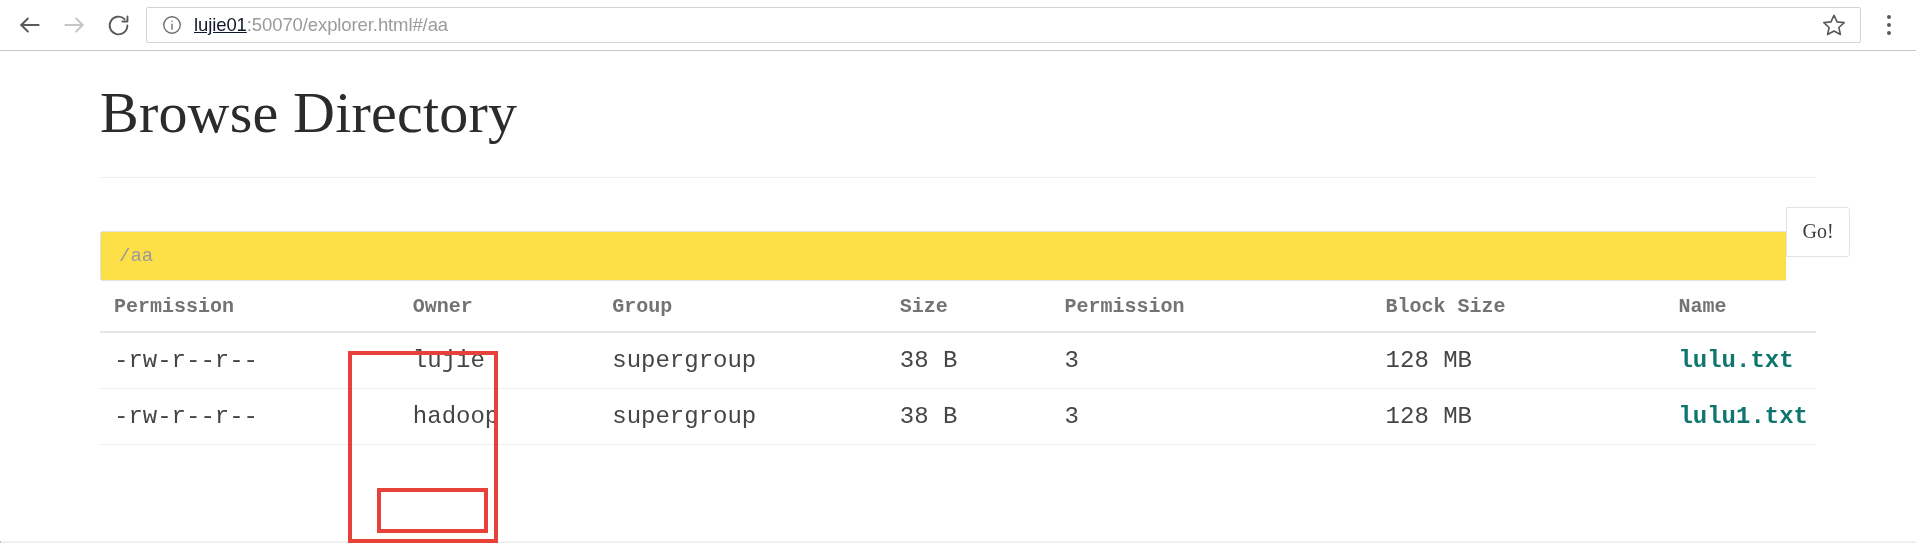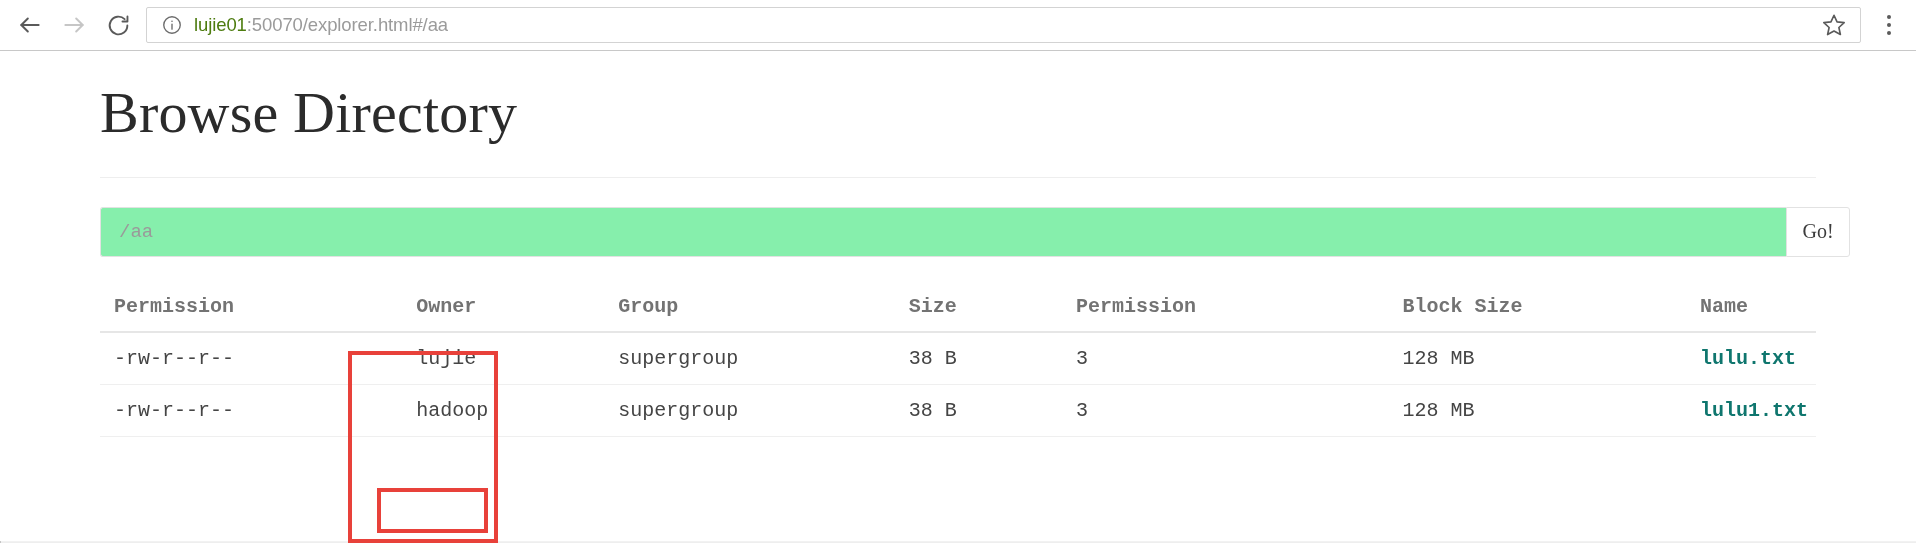--- a/index.html
+++ b/index.html
@@ -64,7 +64,7 @@
     white-space: nowrap;
     overflow: hidden;
   }
-  .omni-url .host { color: #4d7c0f; }
+  .omni-url .host { color: #0f172a; text-decoration: underline; }
   .omni-star {
     width: 26px;
     height: 26px;

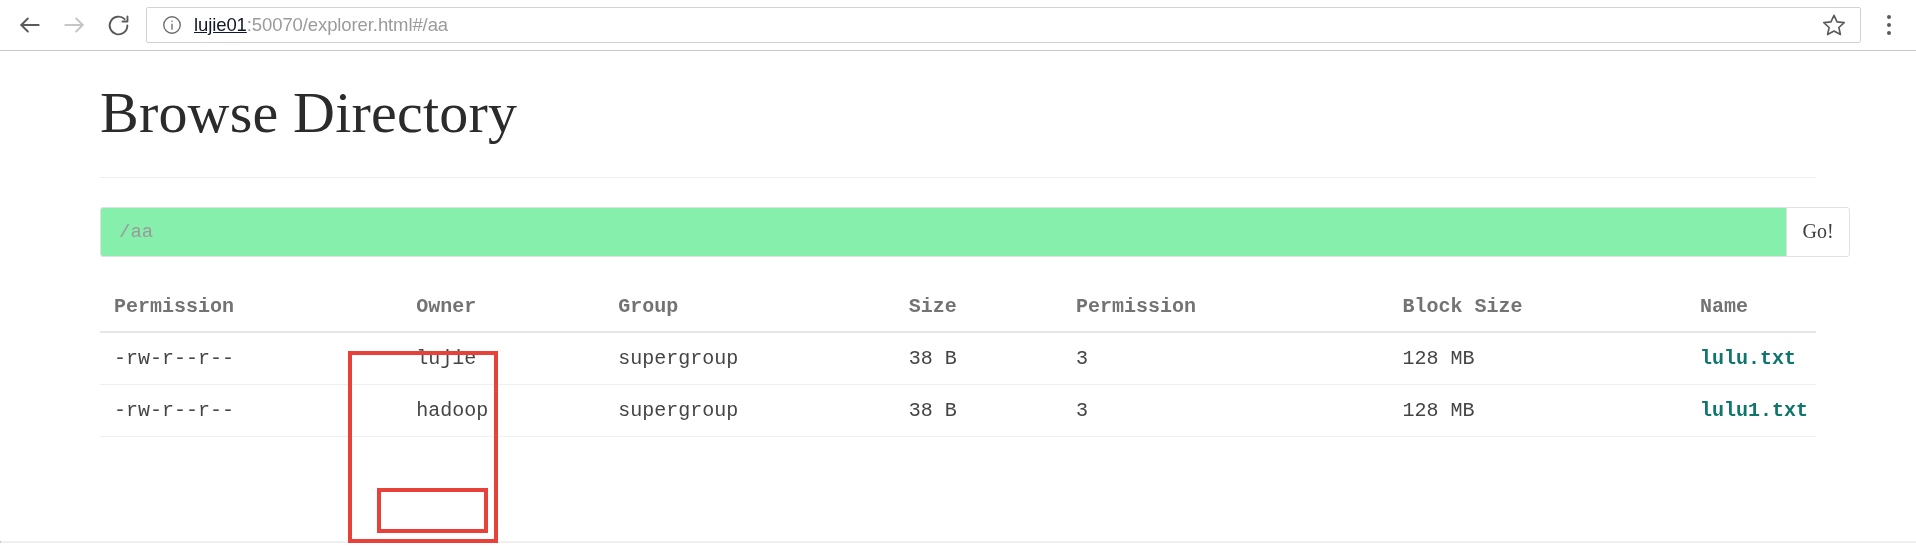--- a/index.html
+++ b/index.html
@@ -136,12 +136,13 @@
     border: 1px solid #e2e2e2;
     border-right: none;
     border-radius: 3px 0 0 3px;
-    background: #86efac;
+    background: #fde047;
     font-family: "Liberation Mono", monospace;
     font-size: 19px;
     color: #6e6e6e;
     padding: 0 18px;
     outline: none;
+    margin-top: 24px;
   }
   .path-input::placeholder { color: #9a9a9a; }
   .go-btn {

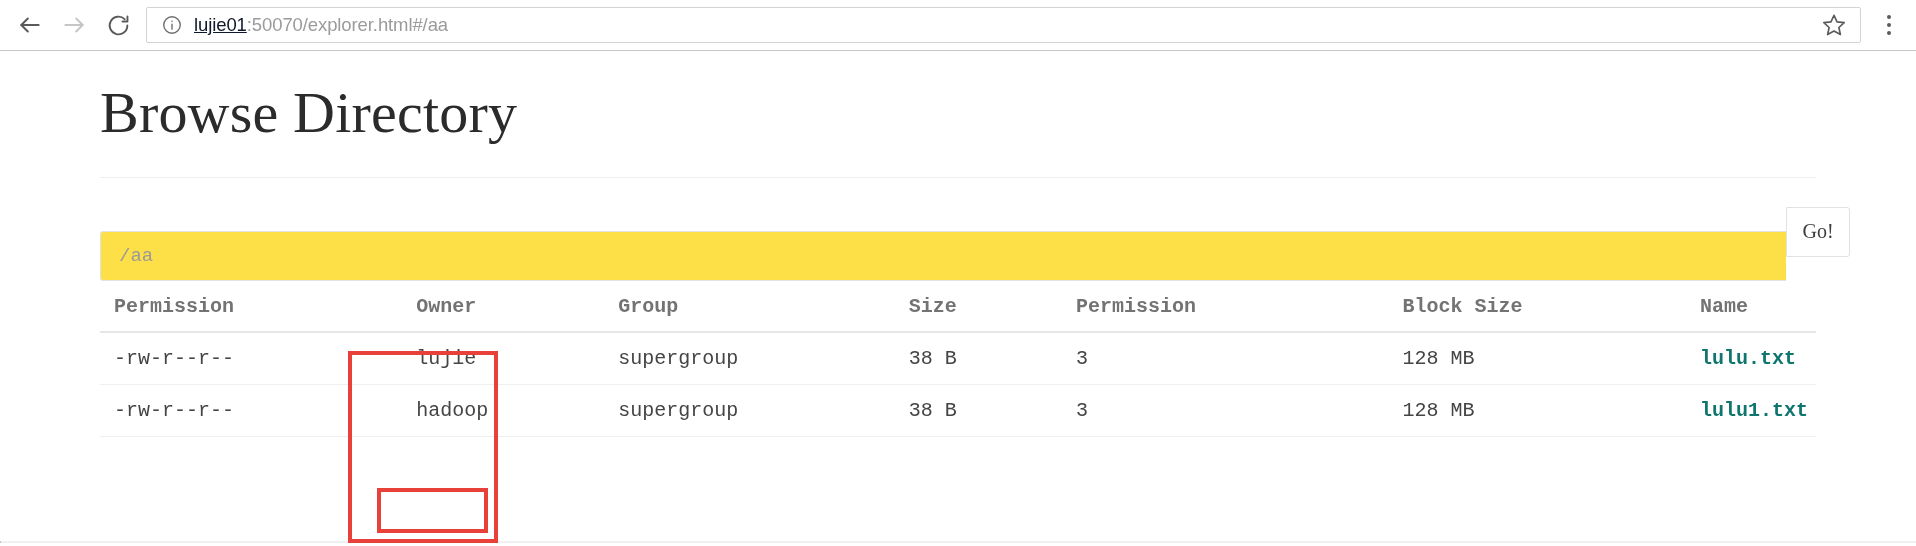--- a/index.html
+++ b/index.html
@@ -177,7 +177,7 @@
   }
   .file-table td {
     text-align: left;
-    font-size: 20px;
+    font-size: 24px;
     color: #454545;
     padding: 14px 8px 14px 14px;
     border-bottom: 1px solid #efefef;

